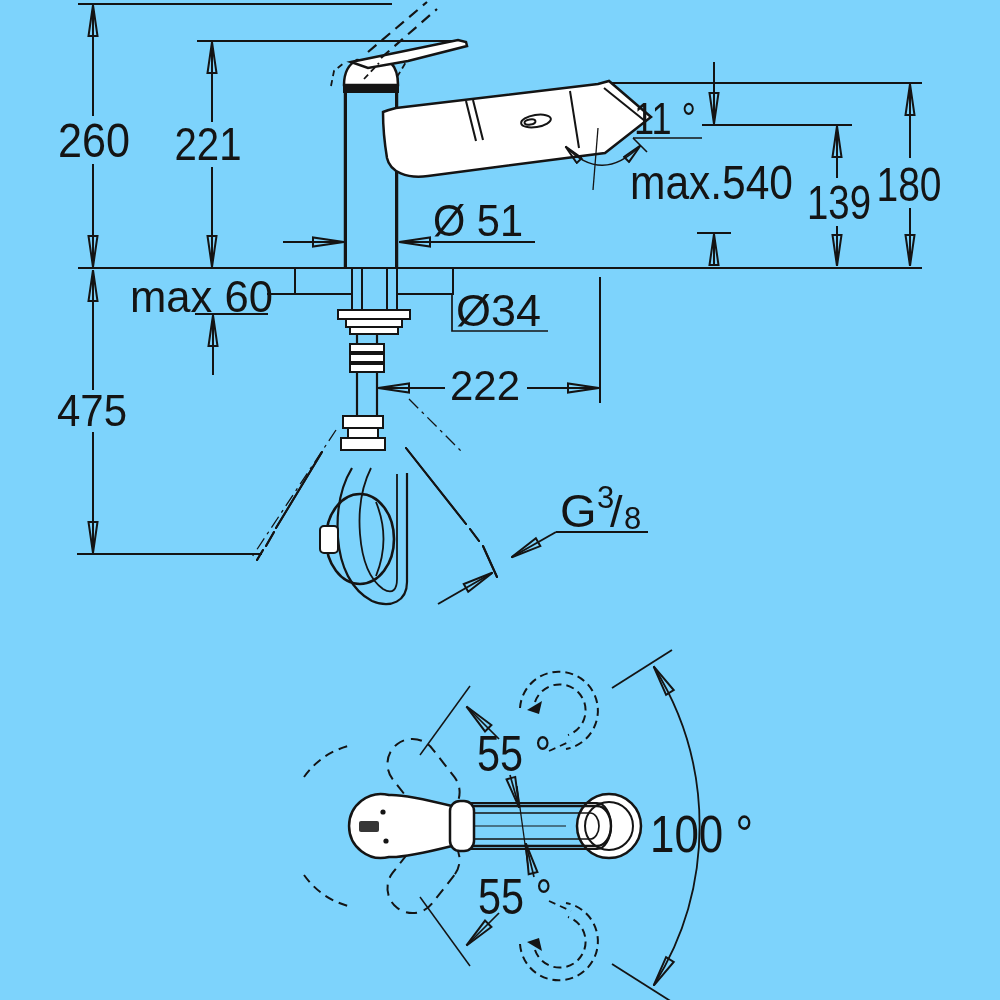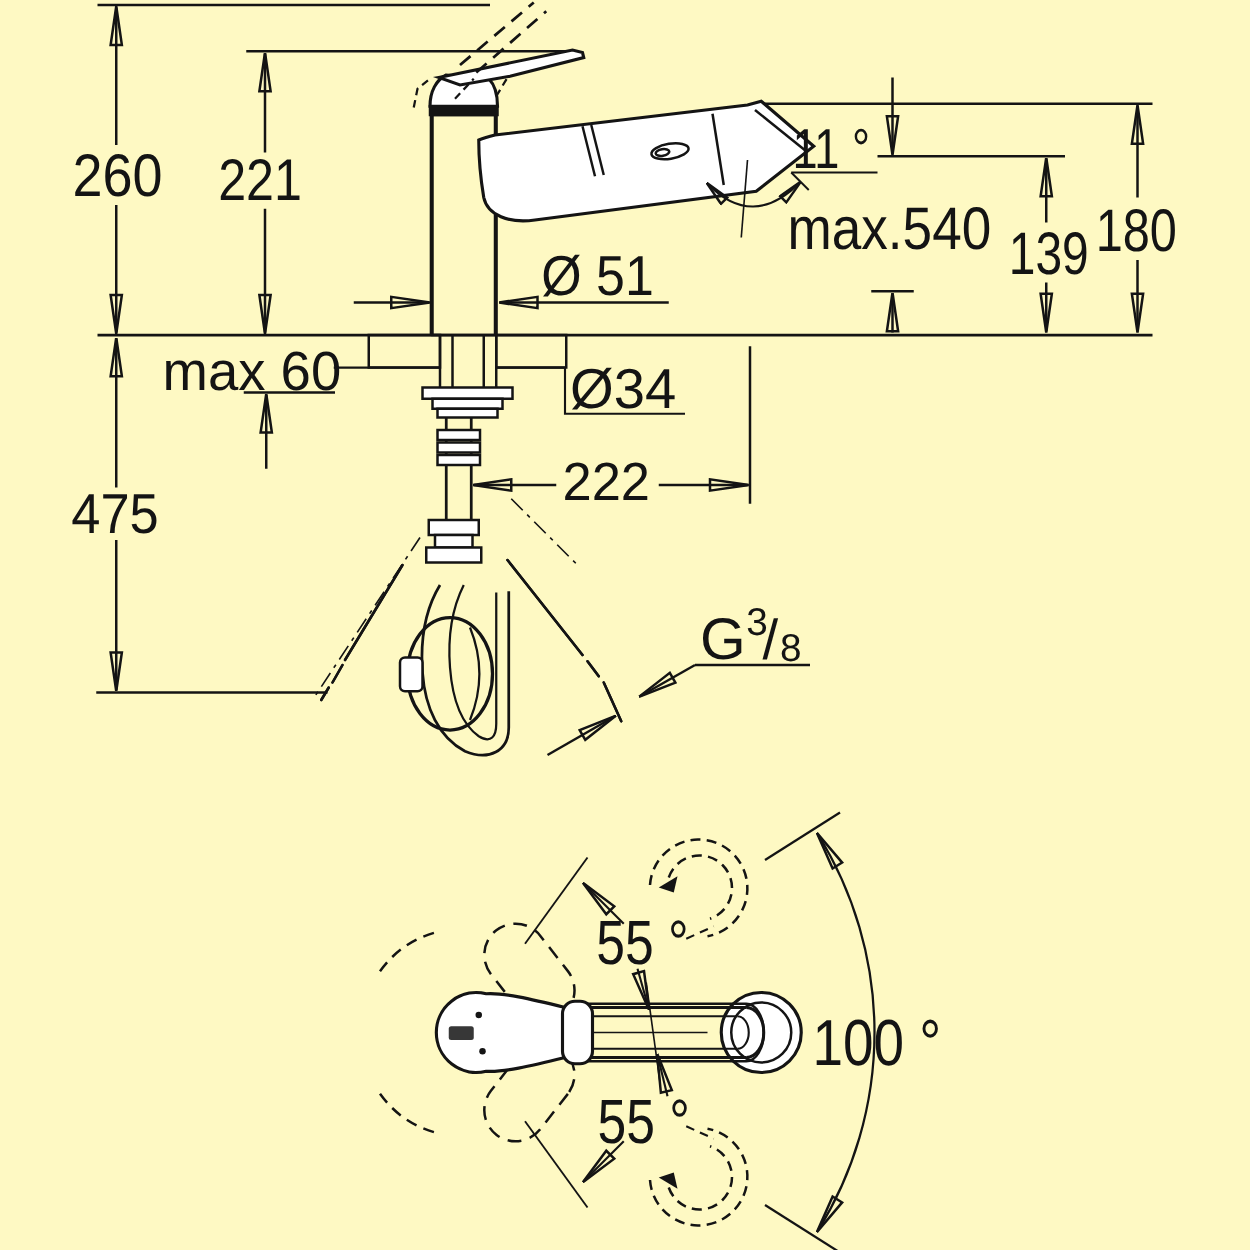--- a/index.html
+++ b/index.html
@@ -3,7 +3,7 @@
 <meta charset="utf-8">
 <style>
   html,body{margin:0;padding:0;background:#fff;}
-  .stage{width:1000px;height:1000px;background:#fef9c3;position:relative;font-family:"Liberation Sans",sans-serif;}
+  .stage{width:1000px;height:1000px;background:#7dd3fc;position:relative;font-family:"Liberation Sans",sans-serif;}
   svg{display:block}
   svg line,svg path,svg rect,svg circle,svg ellipse,svg polyline{stroke:#141414;fill:none;stroke-width:2}
   .s11{stroke-width:1.1}.s13{stroke-width:1.3}.s15{stroke-width:1.5}.s16{stroke-width:1.6}

